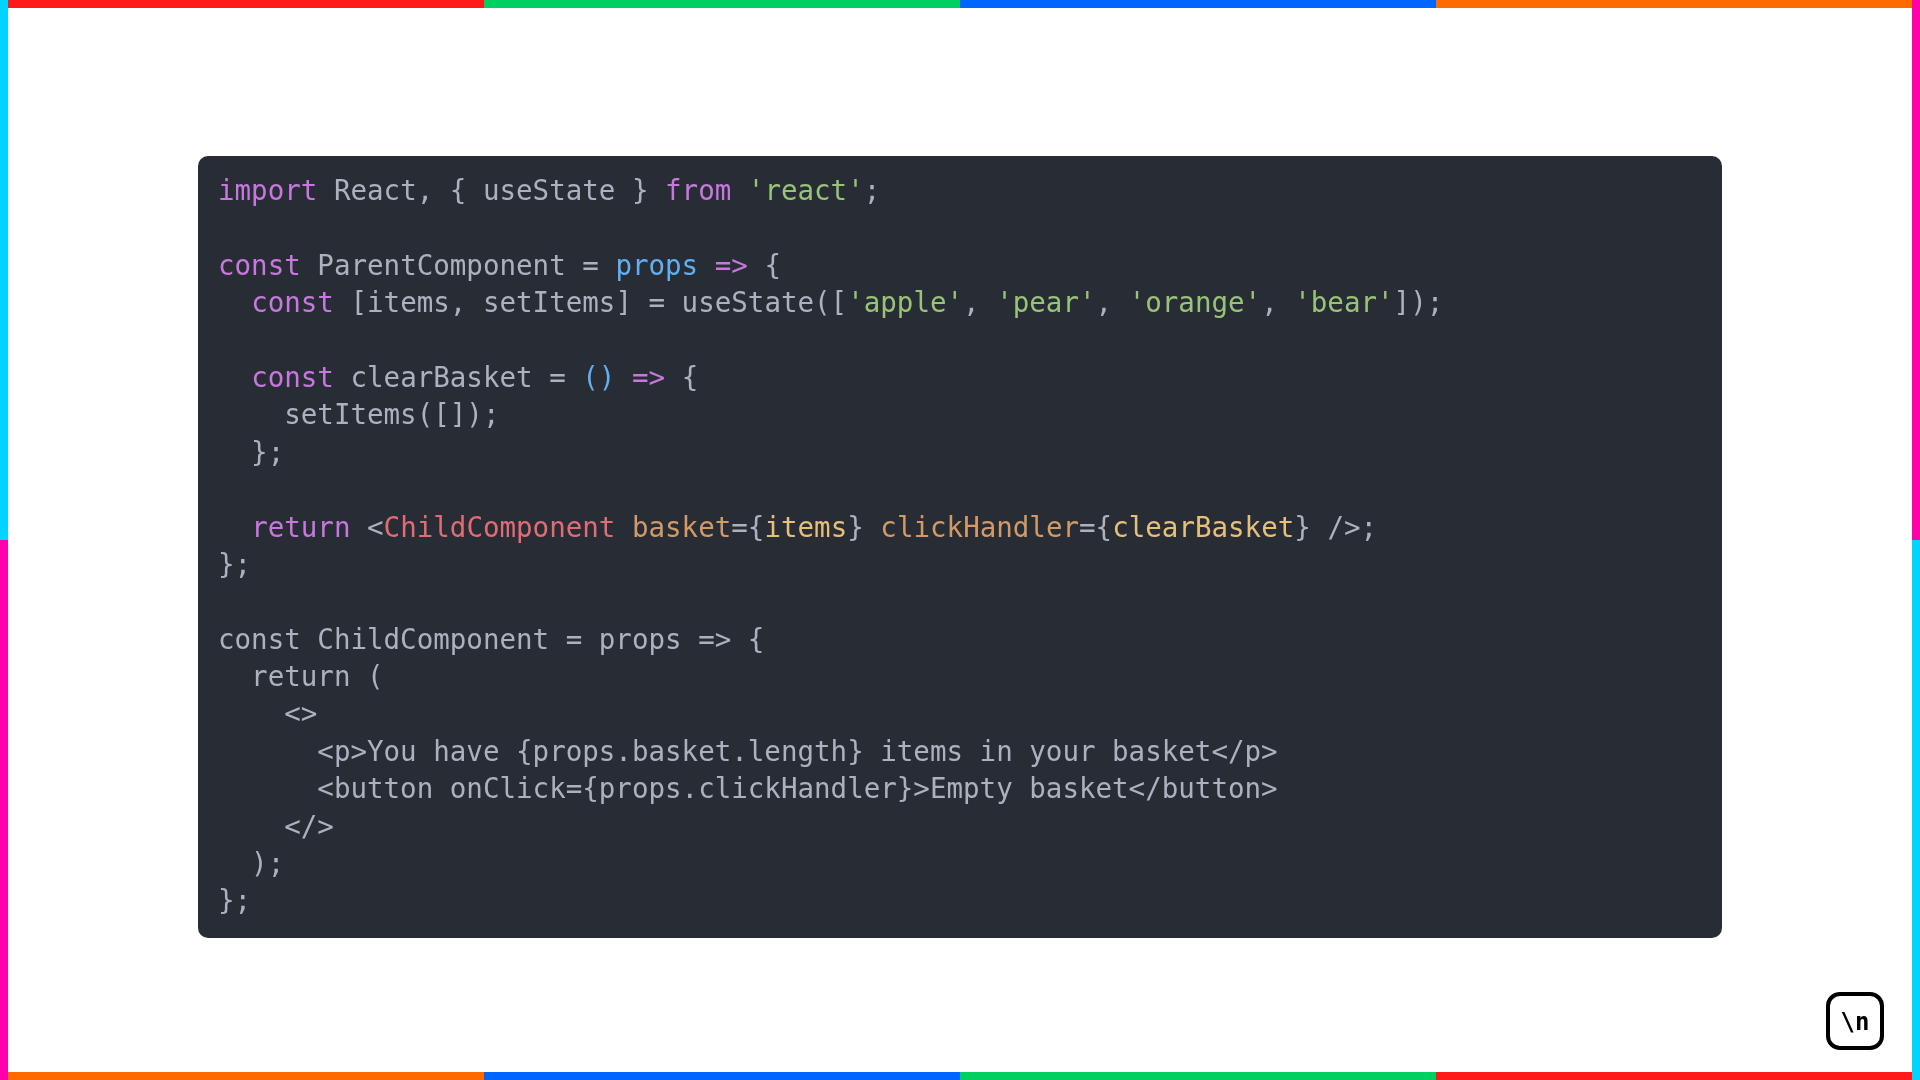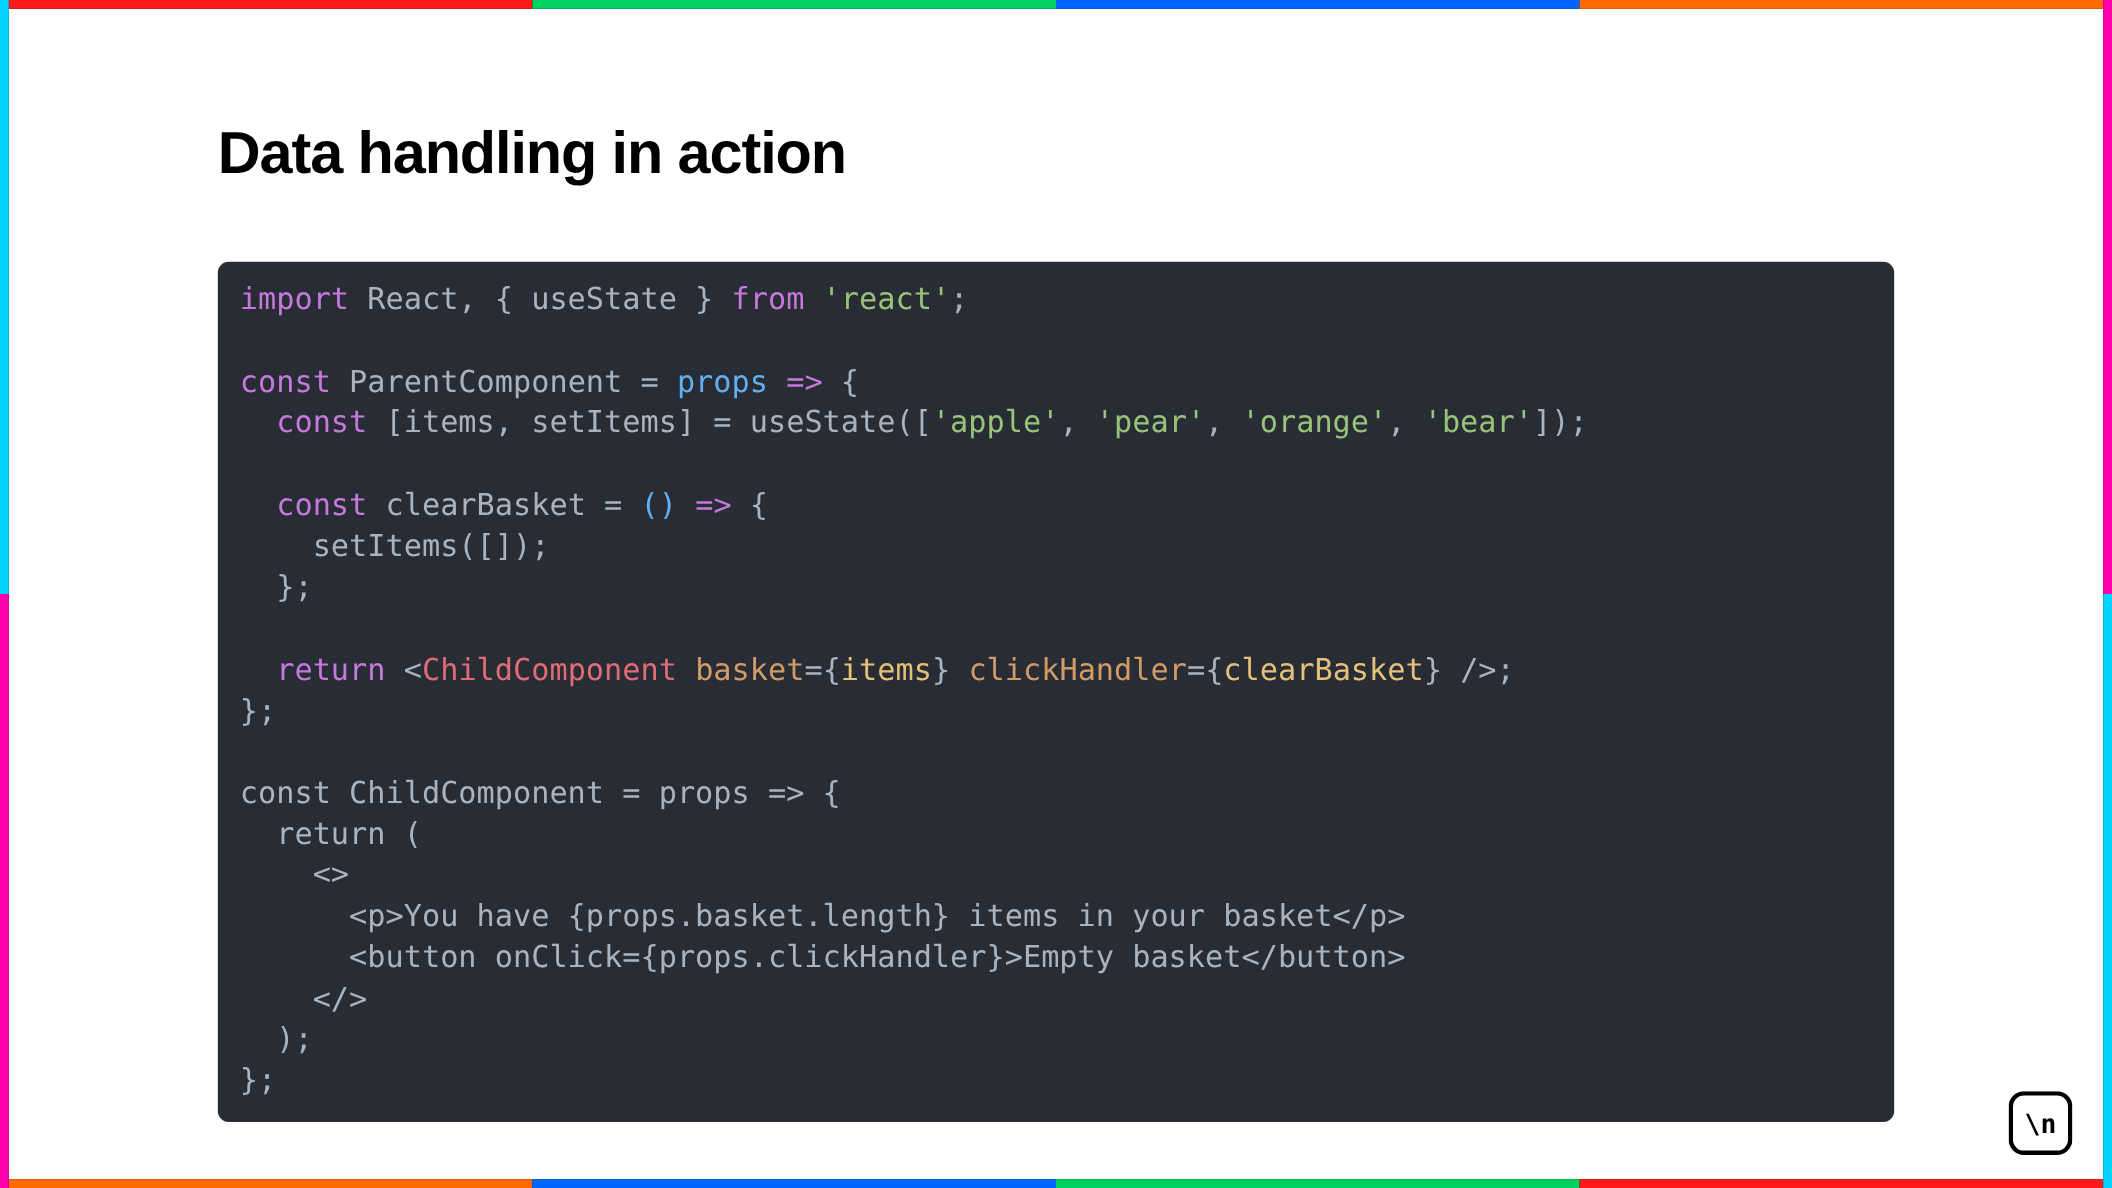--- a/index.html
+++ b/index.html
@@ -104,7 +104,6 @@
   </div>
 
   <div class="content">
-    <h1 class="title">Data handling in action</h1>
     <pre class="code-block" id="code"><span class="tok-kw">import</span><span class="tok-def"> React, { useState } </span><span class="tok-kw">from</span><span class="tok-def"> </span><span class="tok-str">'react'</span><span class="tok-def">;</span>
 <span class="tok-def"></span>
 <span class="tok-kw">const</span><span class="tok-def"> ParentComponent = </span><span class="tok-fn">props</span><span class="tok-def"> </span><span class="tok-arrow">=&gt;</span><span class="tok-def"> {</span>

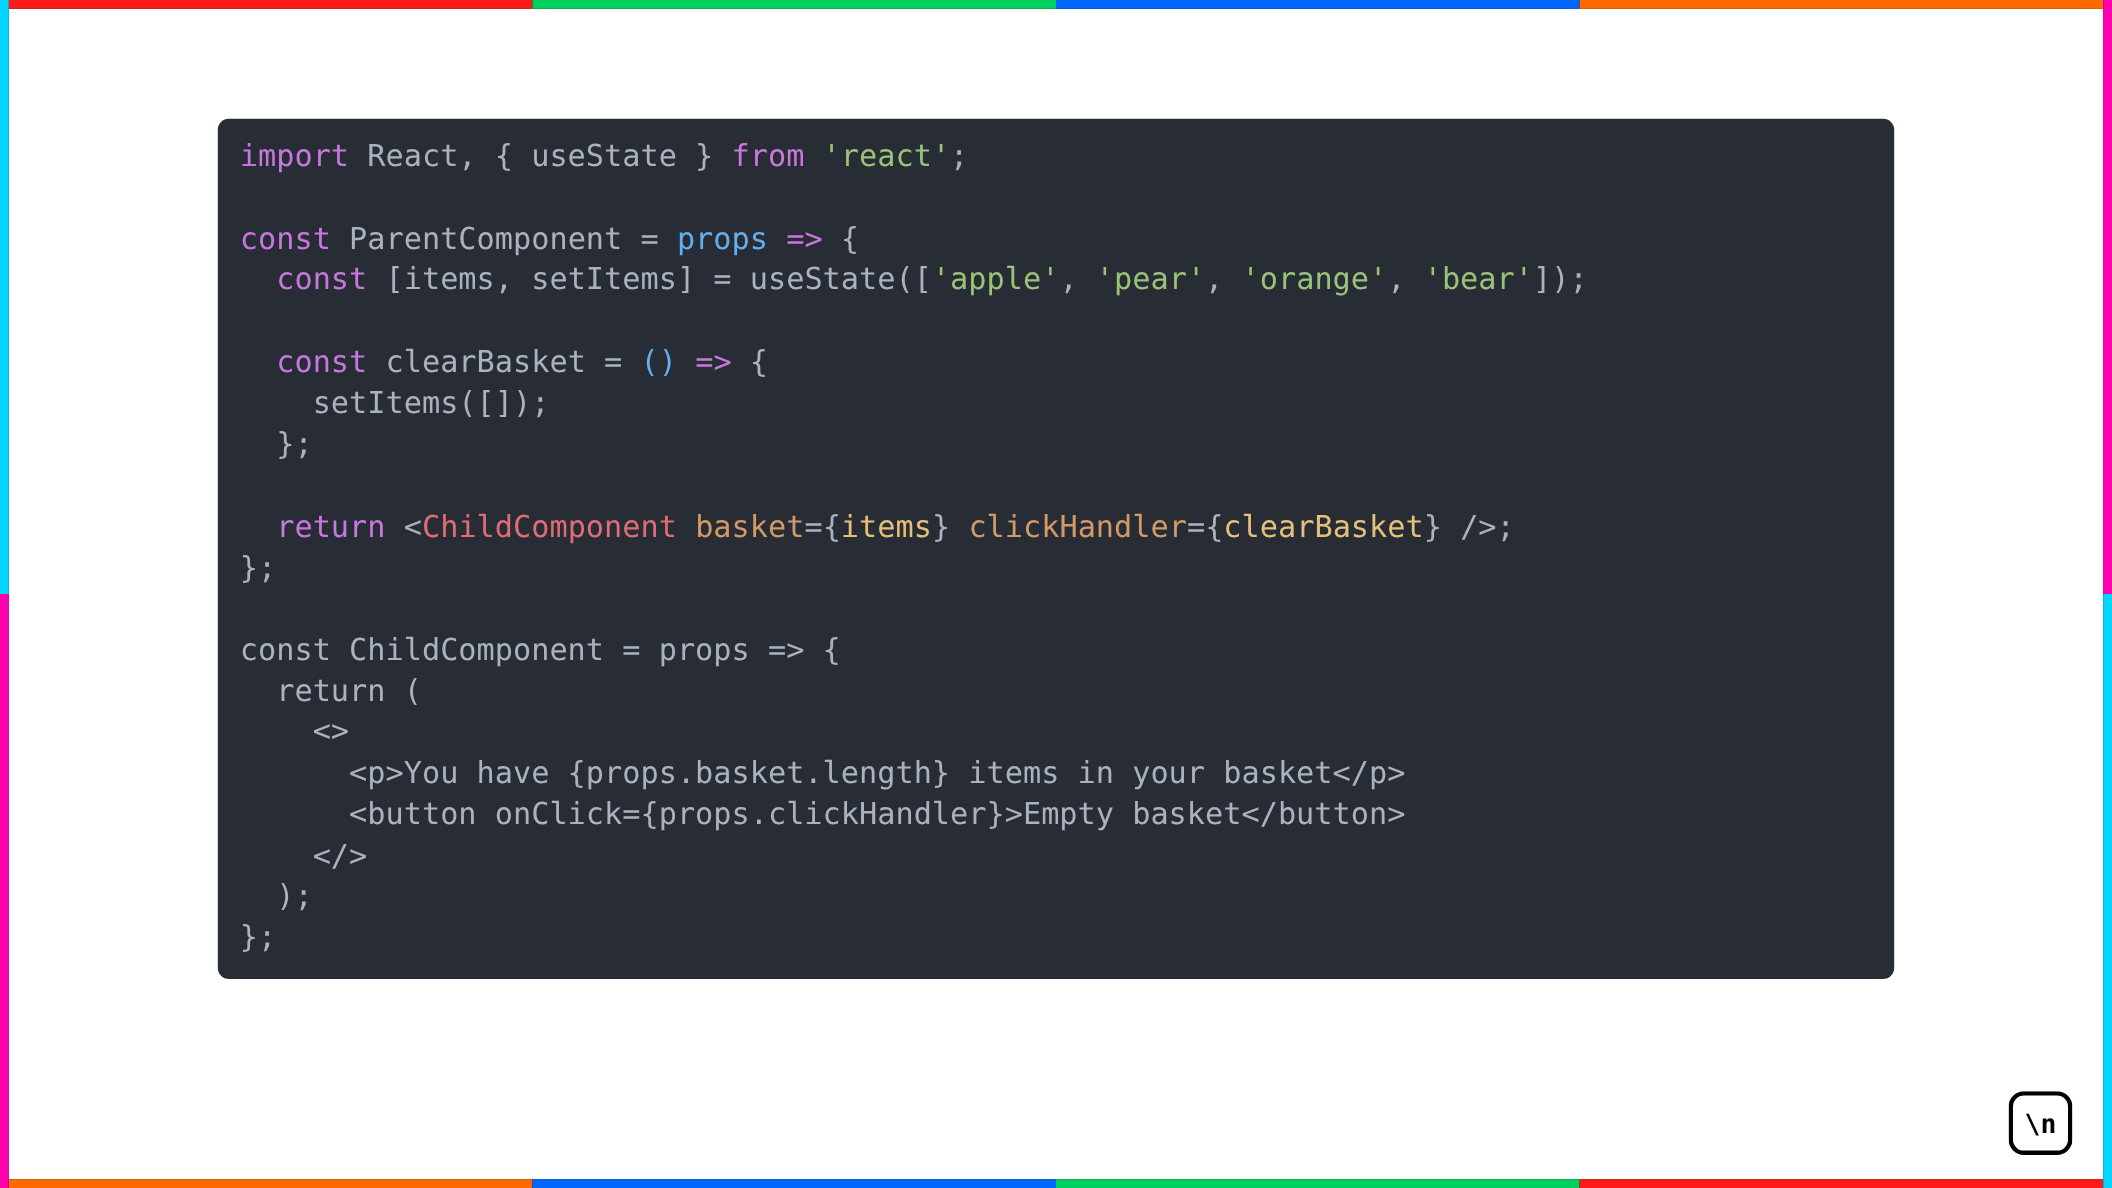--- a/index.html
+++ b/index.html
@@ -50,6 +50,7 @@
     color: #abb2bf;
     white-space: pre;
     overflow: hidden;
+    margin-top: 48px;
   }
   
   .tok-kw { color: #c678dd; }          

